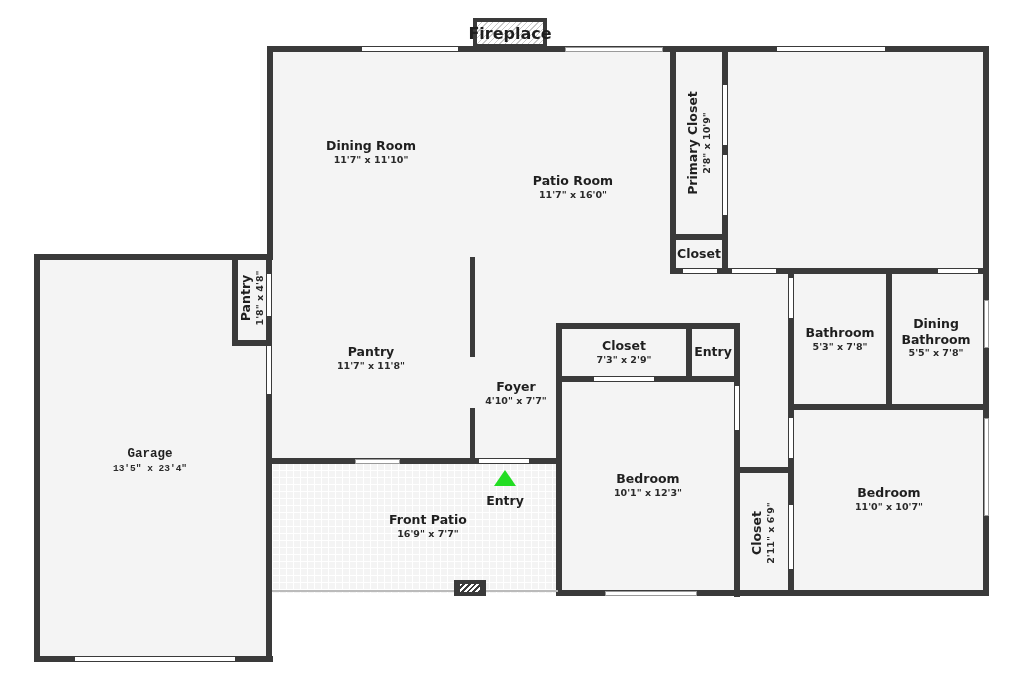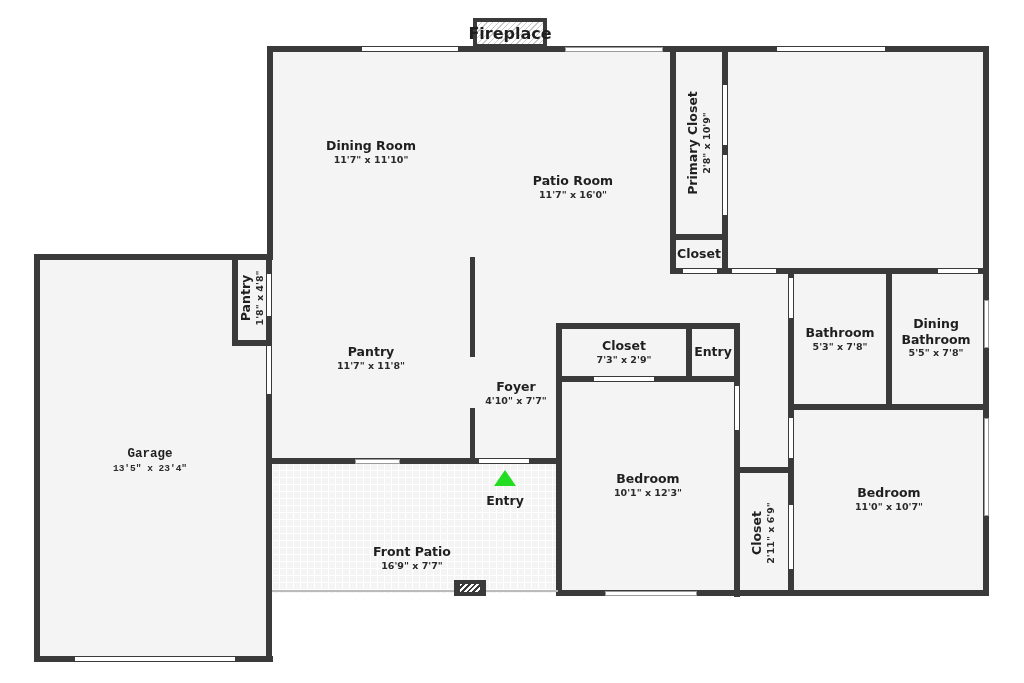--- a/index.html
+++ b/index.html
@@ -171,7 +171,7 @@
     <span class="name">Garage</span>
     <span class="dim">13'5" x 23'4"</span>
   </div>
-  <div class="label" style="left:412px;top:526px;margin-top:32px;">
+  <div class="label" style="left:428px;top:526px;">
     <span class="name">Front Patio</span>
     <span class="dim">16'9" x 7'7"</span>
   </div>

